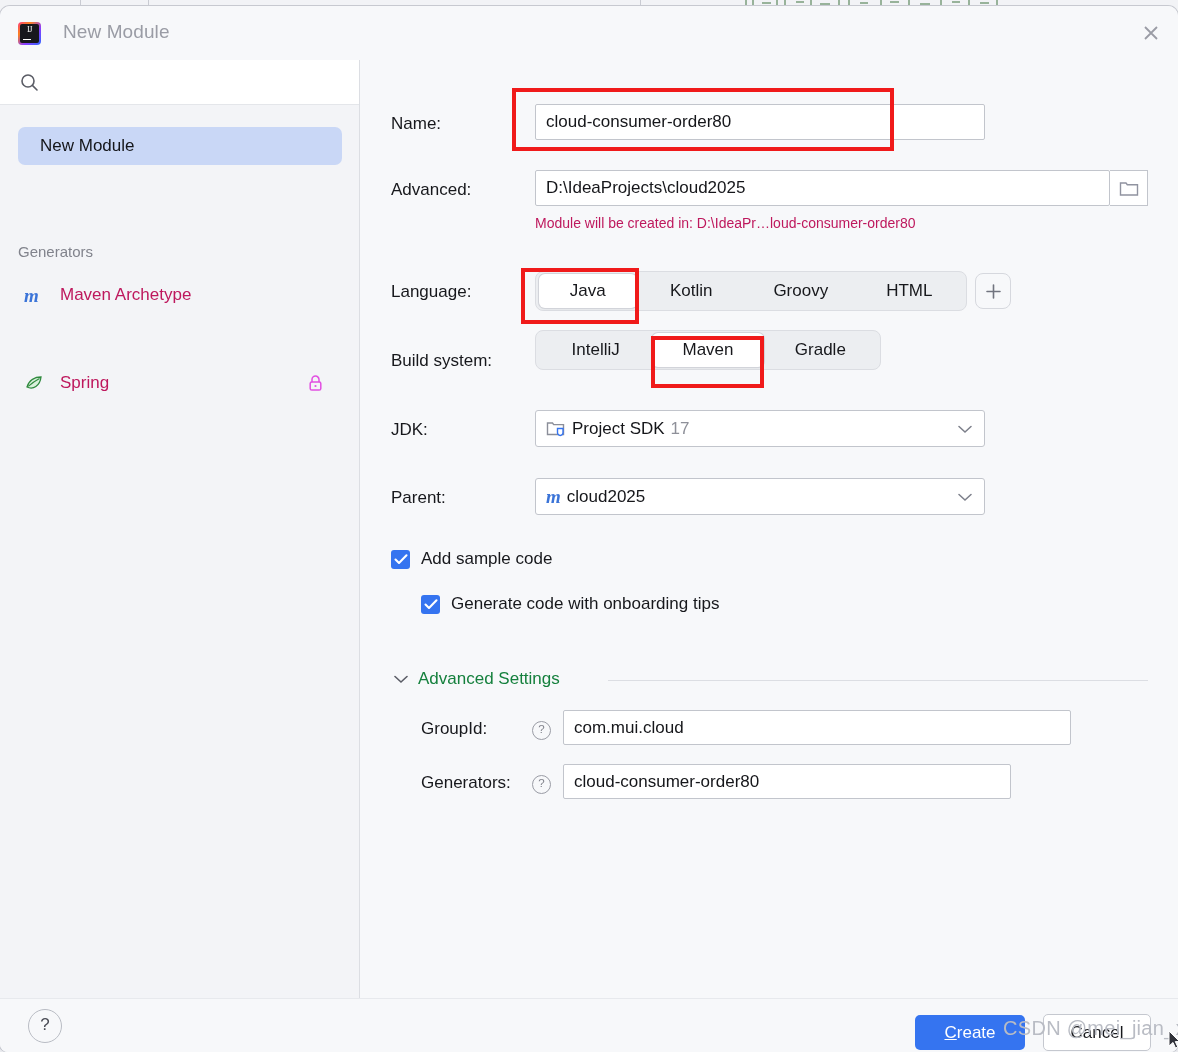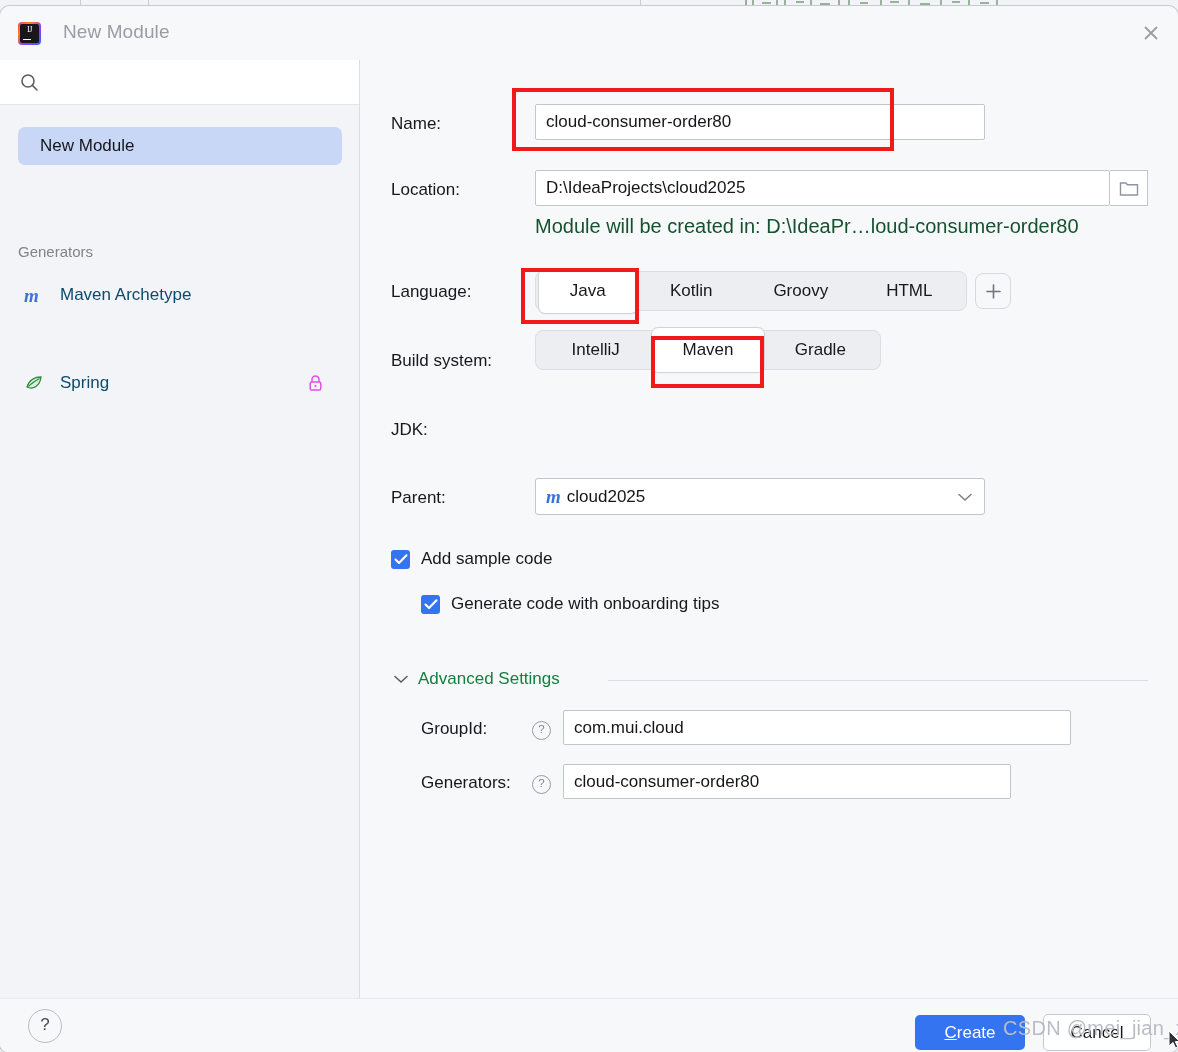--- a/index.html
+++ b/index.html
@@ -526,7 +526,7 @@
     <div class="row-label" style="left:31px; top:54px;">Name:</div>
     <input class="tfield" style="left: 175px; top: 44px; width: 450px; height: 36px;" type="text" value="cloud-consumer-order80">
 
-    <div class="row-label" style="left:31px; top:120px;">Location:</div>
+    <div class="row-label" style="left:31px; top:120px;">Advanced:</div>
     <input class="tfield" style="left: 175px; top: 110px; width: 575px; height: 36px;" type="text" value="D:\IdeaProjects\cloud2025">
     <div class="folder-btn" style="left:750px; top:110px;">
       <svg width="20" height="17" viewBox="0 0 20 17">

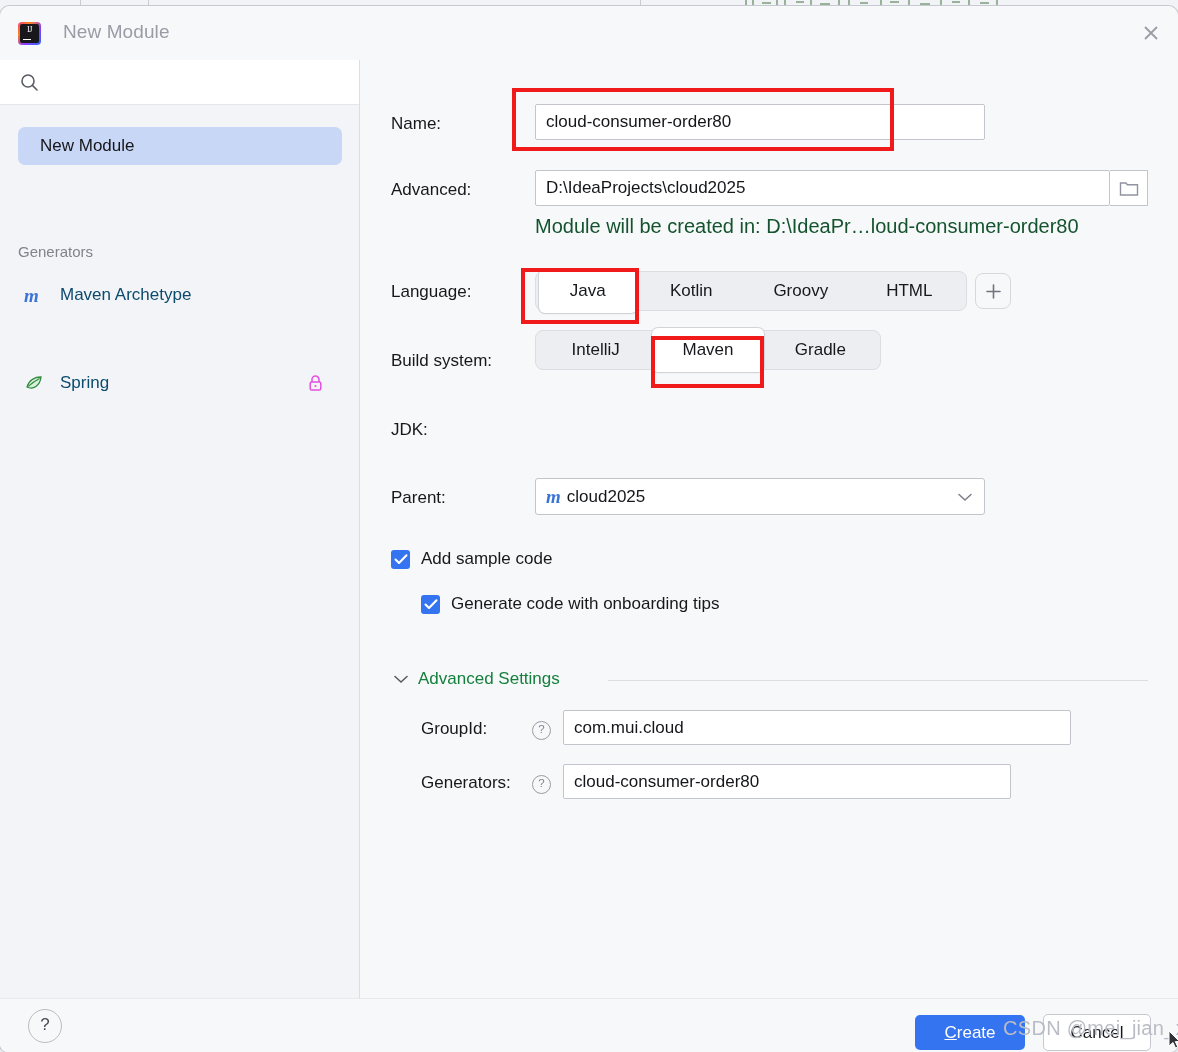--- a/index.html
+++ b/index.html
@@ -218,8 +218,8 @@
 
   .hint {
     position: absolute;
-    font-size: 20px;
-    color: #14532d;
+    font-size: 14px;
+    color: #be185d;
     white-space: nowrap;
   }
 

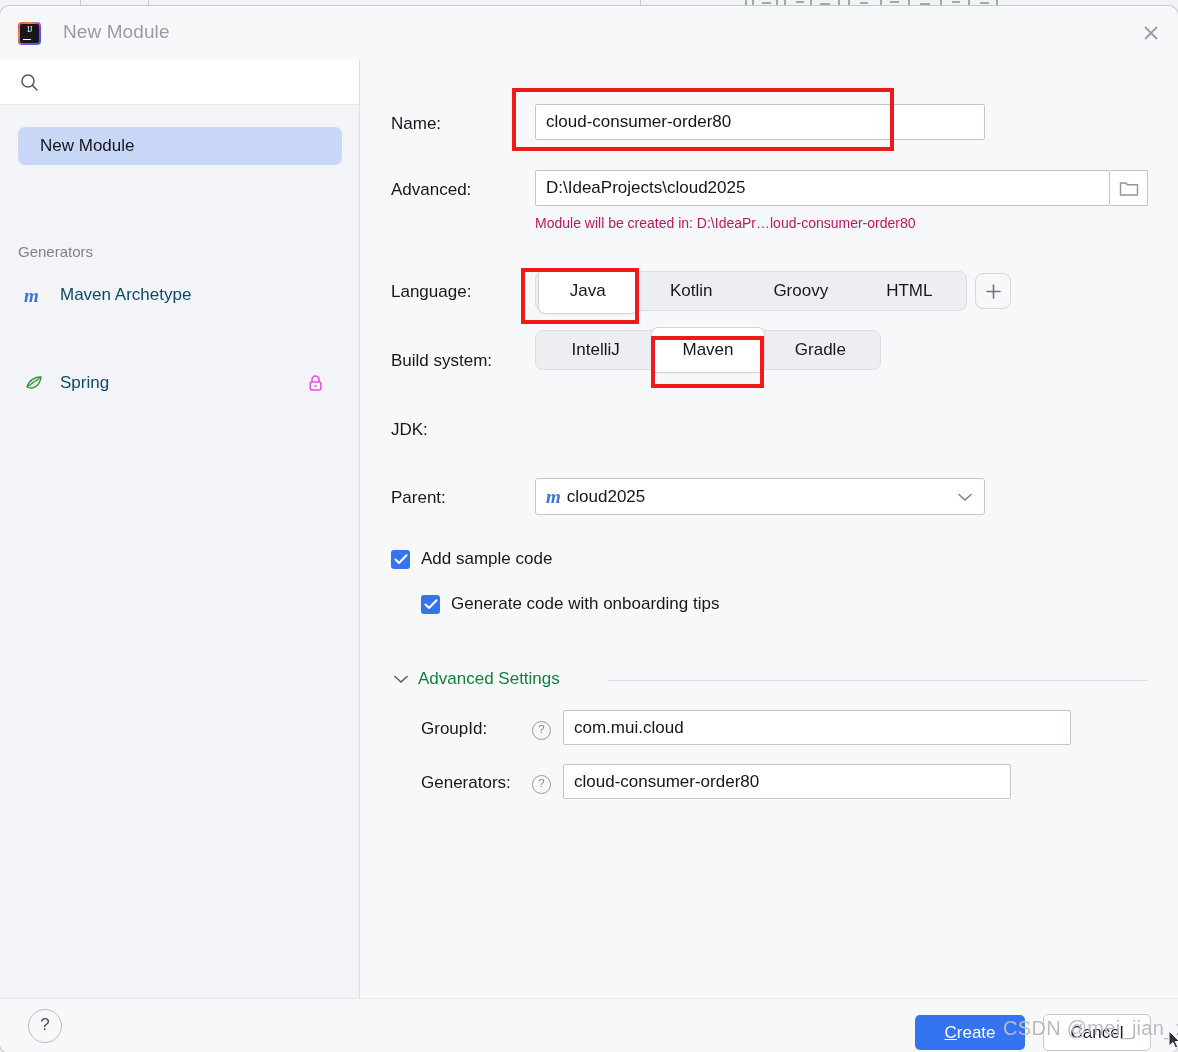--- a/index.html
+++ b/index.html
@@ -171,7 +171,7 @@
   .gen-item .gen-text {
     margin-left: 10px;
     font-size: 17px;
-    color: #0c4a6e;
+    color: #be185d;
   }
   .gen-lock {
     position: absolute;

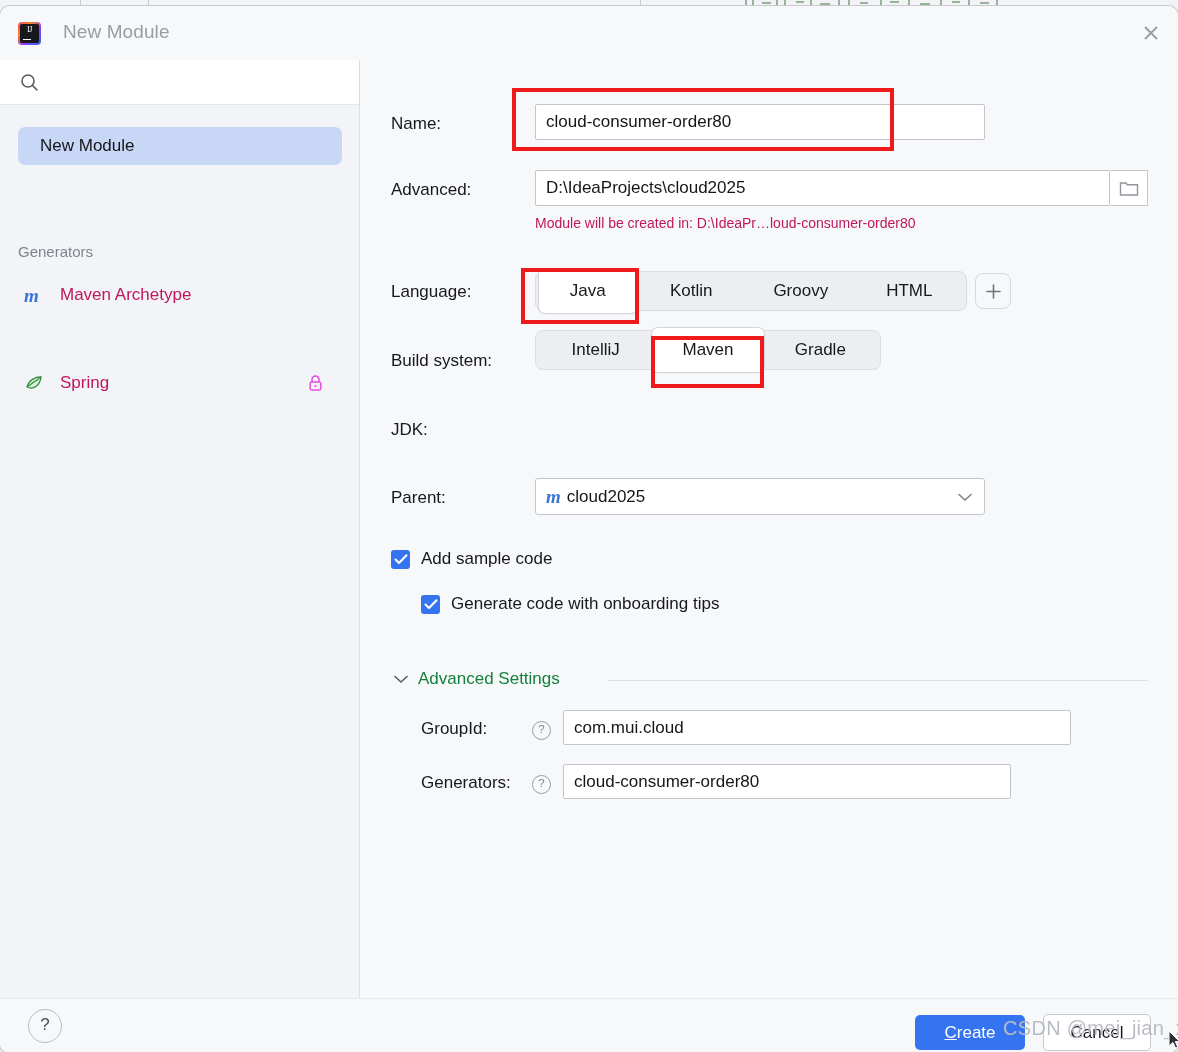--- a/index.html
+++ b/index.html
@@ -249,7 +249,7 @@
     height: 40px;
   }
   .seg {
-    height: 44px;
+    height: 34px;
     display: flex;
     align-items: center;
     justify-content: center;

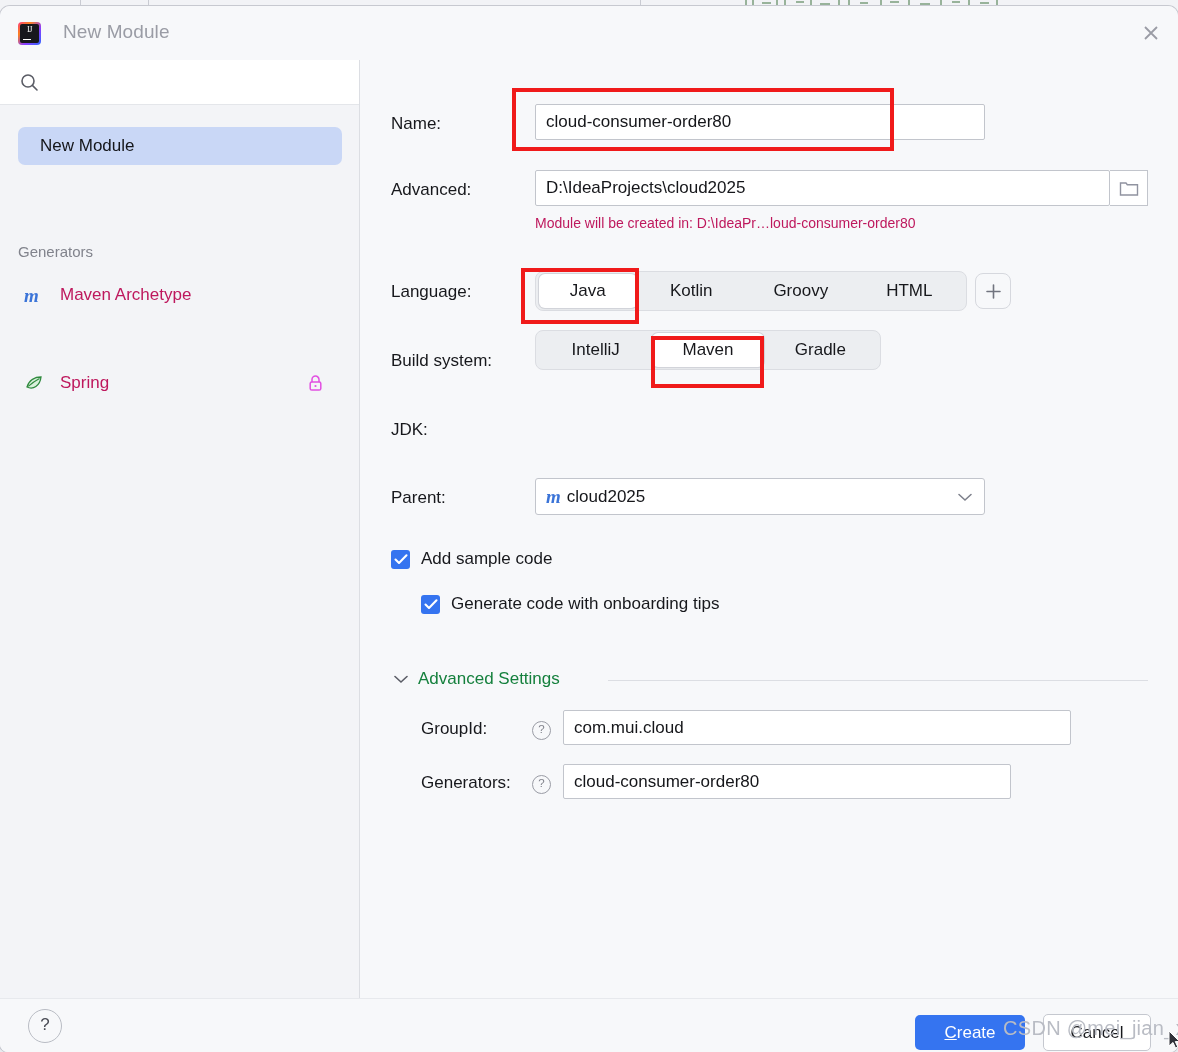--- a/index.html
+++ b/index.html
@@ -556,6 +556,23 @@
     </div>
 
     <div class="row-label" style="left:31px; top:360px;">JDK:</div>
+    <div class="combo" style="left:175px; top:350px; width:450px; height:37px;">
+      <span class="combo-text">
+        <span>
+          <svg width="20" height="17" viewBox="0 0 20 17" style="display:block">
+            <path d="M1.5 3 h5 l1.2 1.6 h9.8 v9.9 h-16 z" fill="none" stroke="#8b8e99" stroke-width="1.4"></path>
+            <path d="M11.5 8.5 h5.5 v4 a2.8 2.8 0 0 1 -2.75 3 a2.8 2.8 0 0 1 -2.75 -3 z" fill="#fff" stroke="#3574f0" stroke-width="1.4"></path>
+          </svg>
+        </span>
+        <span>Project SDK</span>
+        <span class="combo-sub">17</span>
+      </span>
+      <span class="chev">
+        <svg width="14" height="9" viewBox="0 0 14 9">
+          <path d="M1 1.5 L7 7 L13 1.5" stroke="#7c7f8a" stroke-width="1.5" fill="none" stroke-linecap="round"></path>
+        </svg>
+      </span>
+    </div>
 
     <div class="row-label" style="left:31px; top:428px;">Parent:</div>
     <div class="combo" style="left:175px; top:418px; width:450px; height:37px;">

